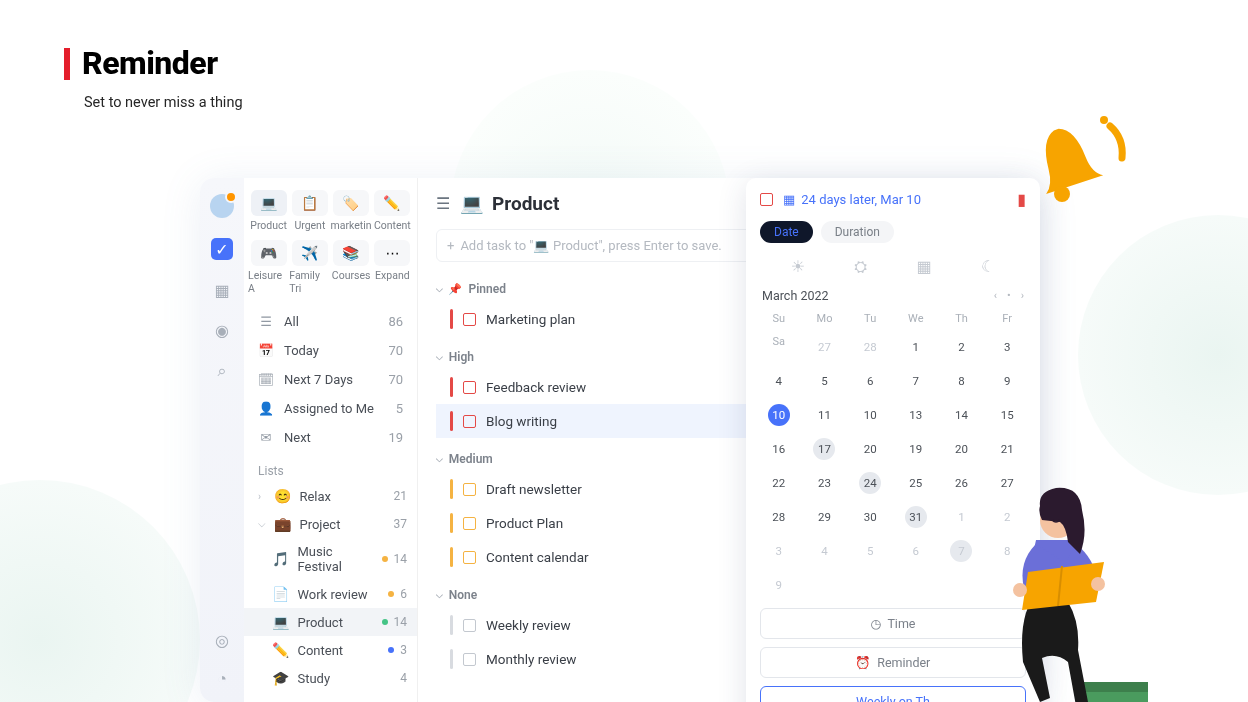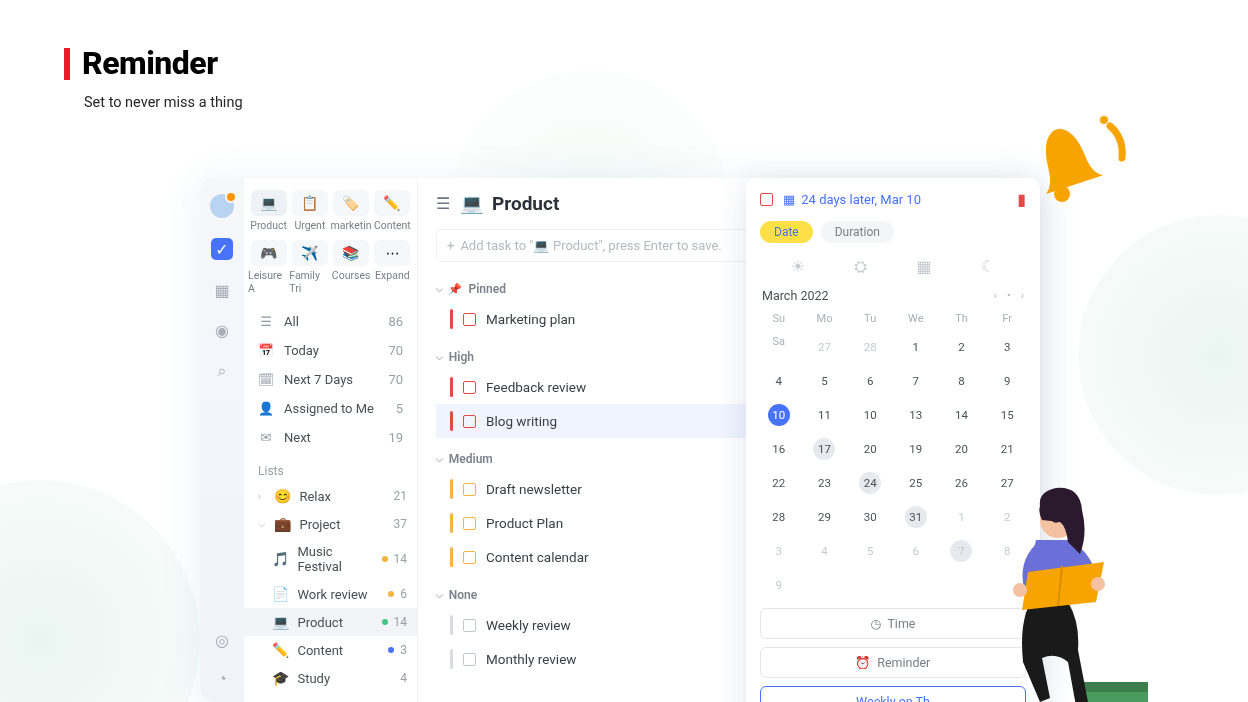--- a/index.html
+++ b/index.html
@@ -64,7 +64,7 @@
 .drow1 .flag{margin-left:auto;color:#e44946}
 .tabs{display:flex;gap:8px;padding:4px 14px 10px}
 .tab{padding:4px 14px;border-radius:12px;font-size:12px;cursor:pointer}
-.tab.a{background:#fde047;color:#4772fa}
+.tab.a{background:#0f172a;color:#4772fa}
 .tab.b{background:#f4f5f7;color:#7a8088}
 .quickrow{display:flex;justify-content:space-around;padding:4px 20px 10px;color:#c5cad1}
 .calhdr{display:flex;align-items:center;padding:2px 16px 6px;font-size:12.5px;color:#4c5158}

